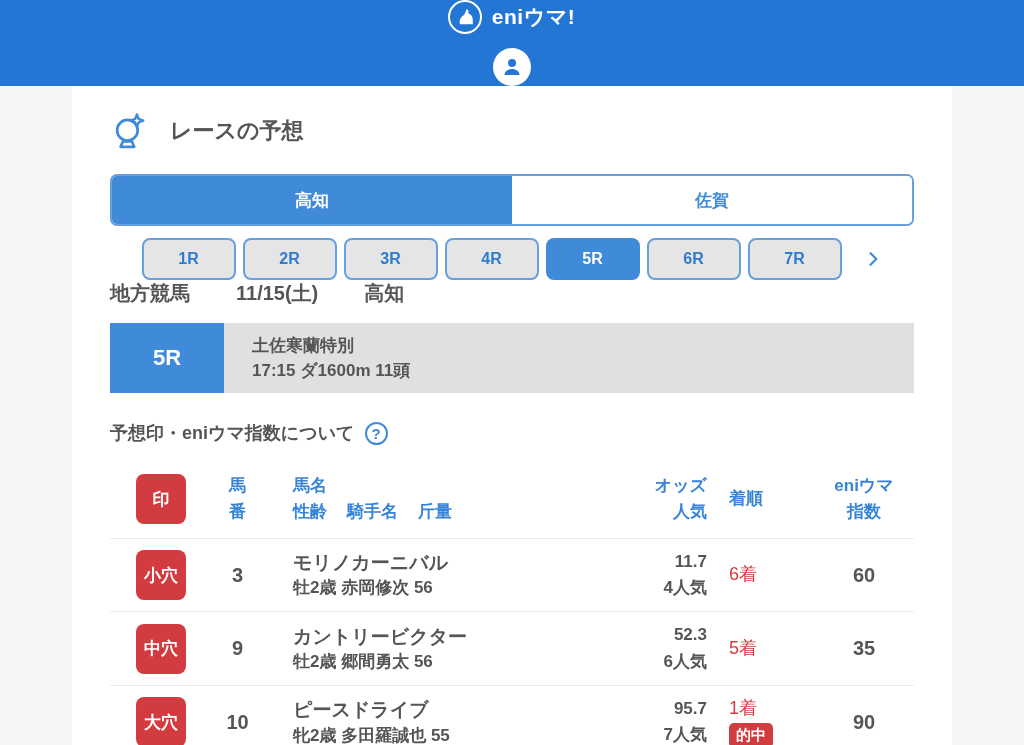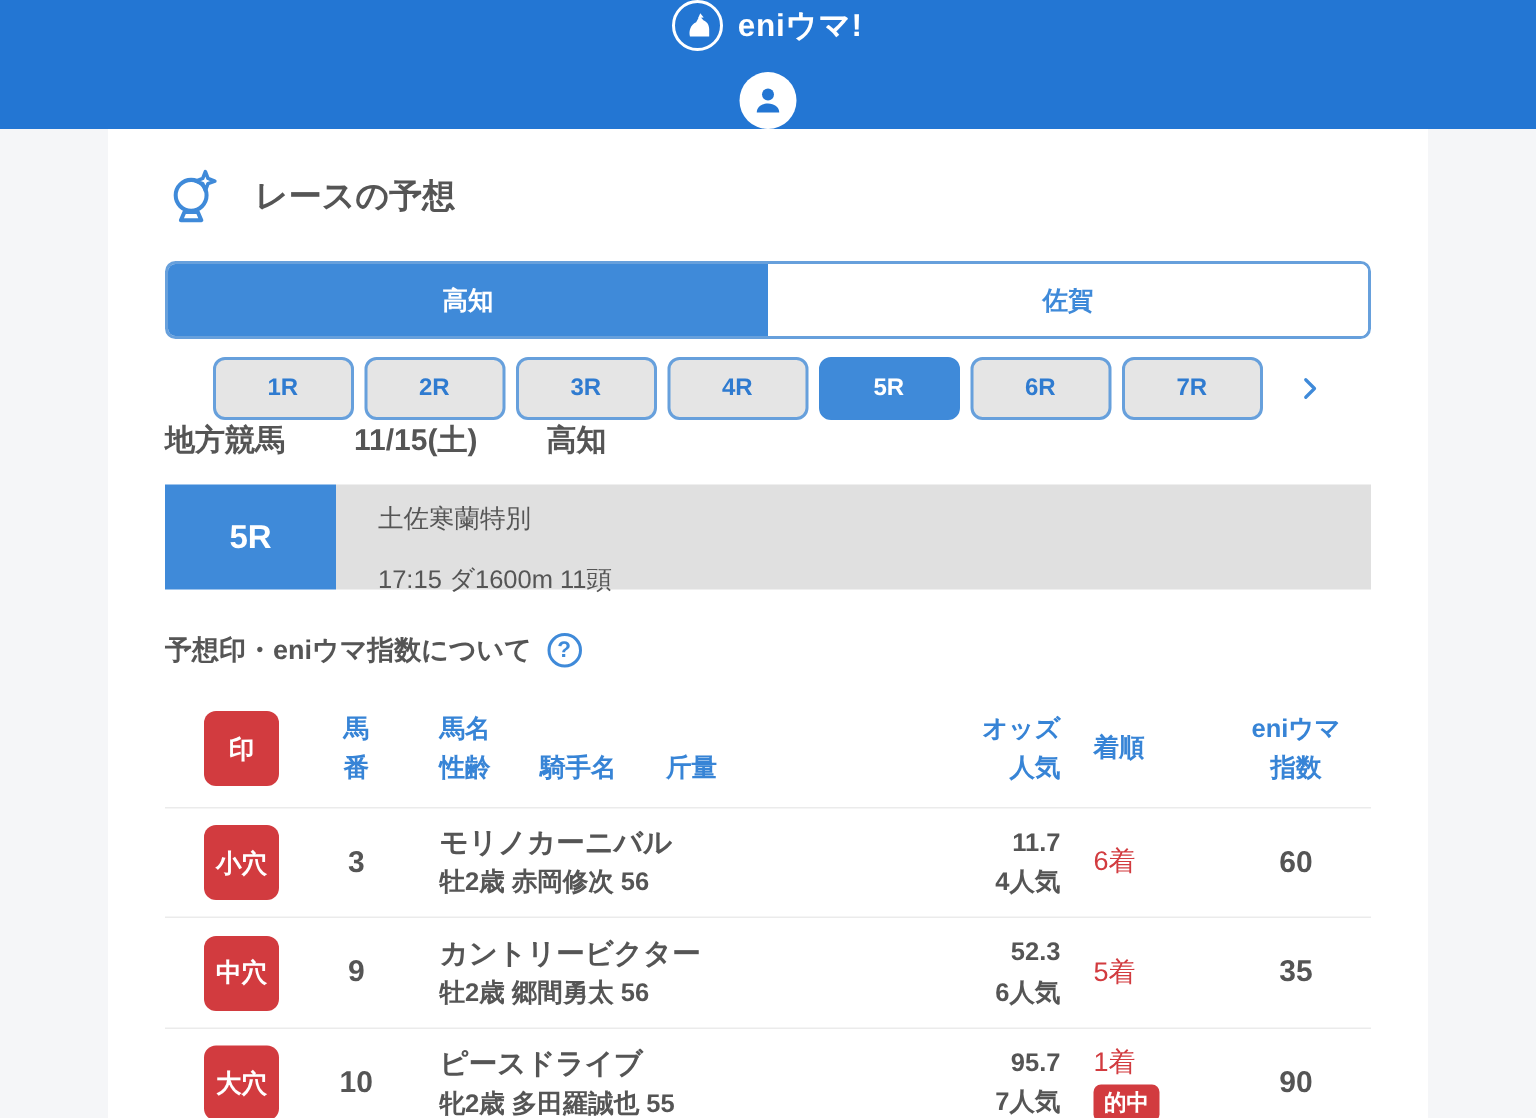--- a/index.html
+++ b/index.html
@@ -34,7 +34,7 @@
   .race-info{margin-top:16px;display:flex;height:70px;}
   .race-no{width:114px;background:var(--accent-blue);color:#fff;font-size:22px;font-weight:bold;display:flex;align-items:center;justify-content:center;}
   .race-detail{flex:1;background:var(--bar-gray);display:flex;flex-direction:column;justify-content:center;padding-left:28px;gap:5px;}
-  .race-name,.race-sub{font-size:17px;font-weight:normal;color:var(--text-dark);line-height:1.15;margin-top:16px;}
+  .race-name,.race-sub{font-size:17px;font-weight:bold;color:var(--text-dark);line-height:1.15;}
   .about-row{margin-top:28px;display:flex;align-items:center;gap:10px;font-size:18px;font-weight:bold;color:var(--text-dark);}
   .q-icon{width:23px;height:23px;border:2px solid var(--accent-blue);border-radius:50%;color:var(--accent-blue);display:flex;align-items:center;justify-content:center;font-size:15px;font-weight:bold;cursor:pointer;}
   .pred-table{margin-top:16px;}

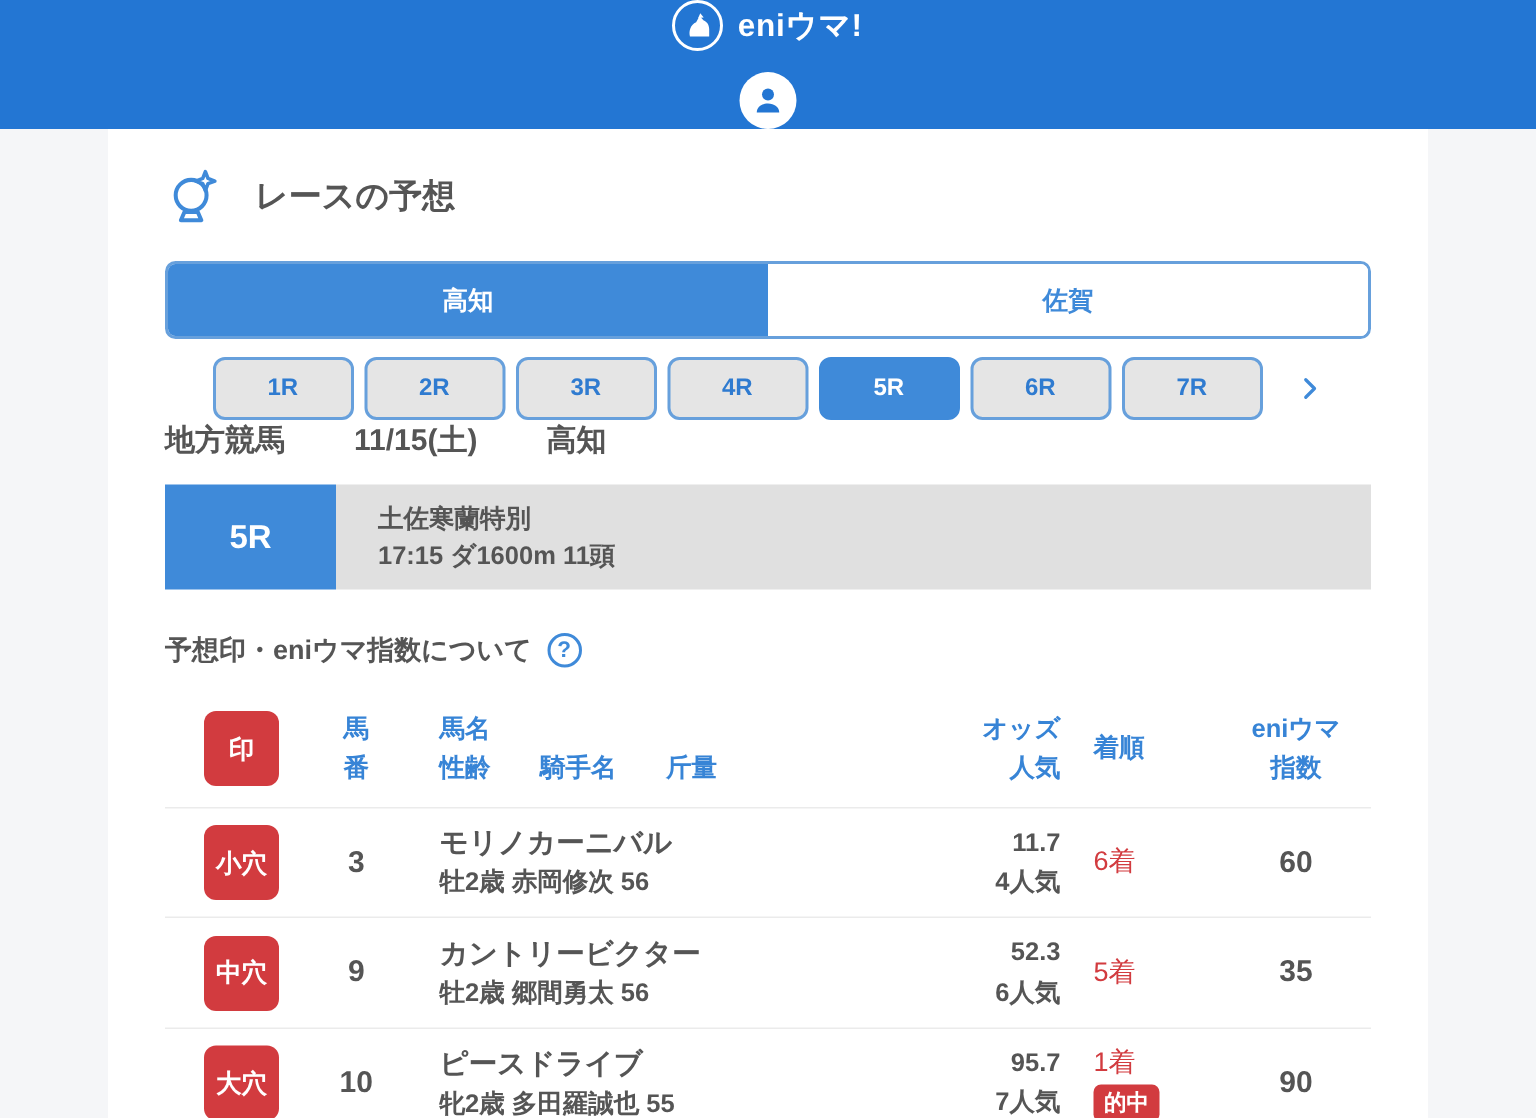--- a/index.html
+++ b/index.html
@@ -50,7 +50,7 @@
   .col-result{width:85px;}
   .col-index{width:100px;text-align:center;}
   .h-blue{color:var(--link-blue);font-size:17px;font-weight:bold;line-height:1.55;}
-  .h-line2{display:flex;gap:33px;}
+  .h-line2{display:flex;gap:20px;}
   .num-val{font-size:20px;font-weight:bold;color:var(--text-dark);}
   .horse-name{font-size:19px;font-weight:bold;color:var(--text-dark);line-height:1.4;}
   .horse-sub{font-size:17px;font-weight:bold;color:var(--text-dark);line-height:1.4;}

